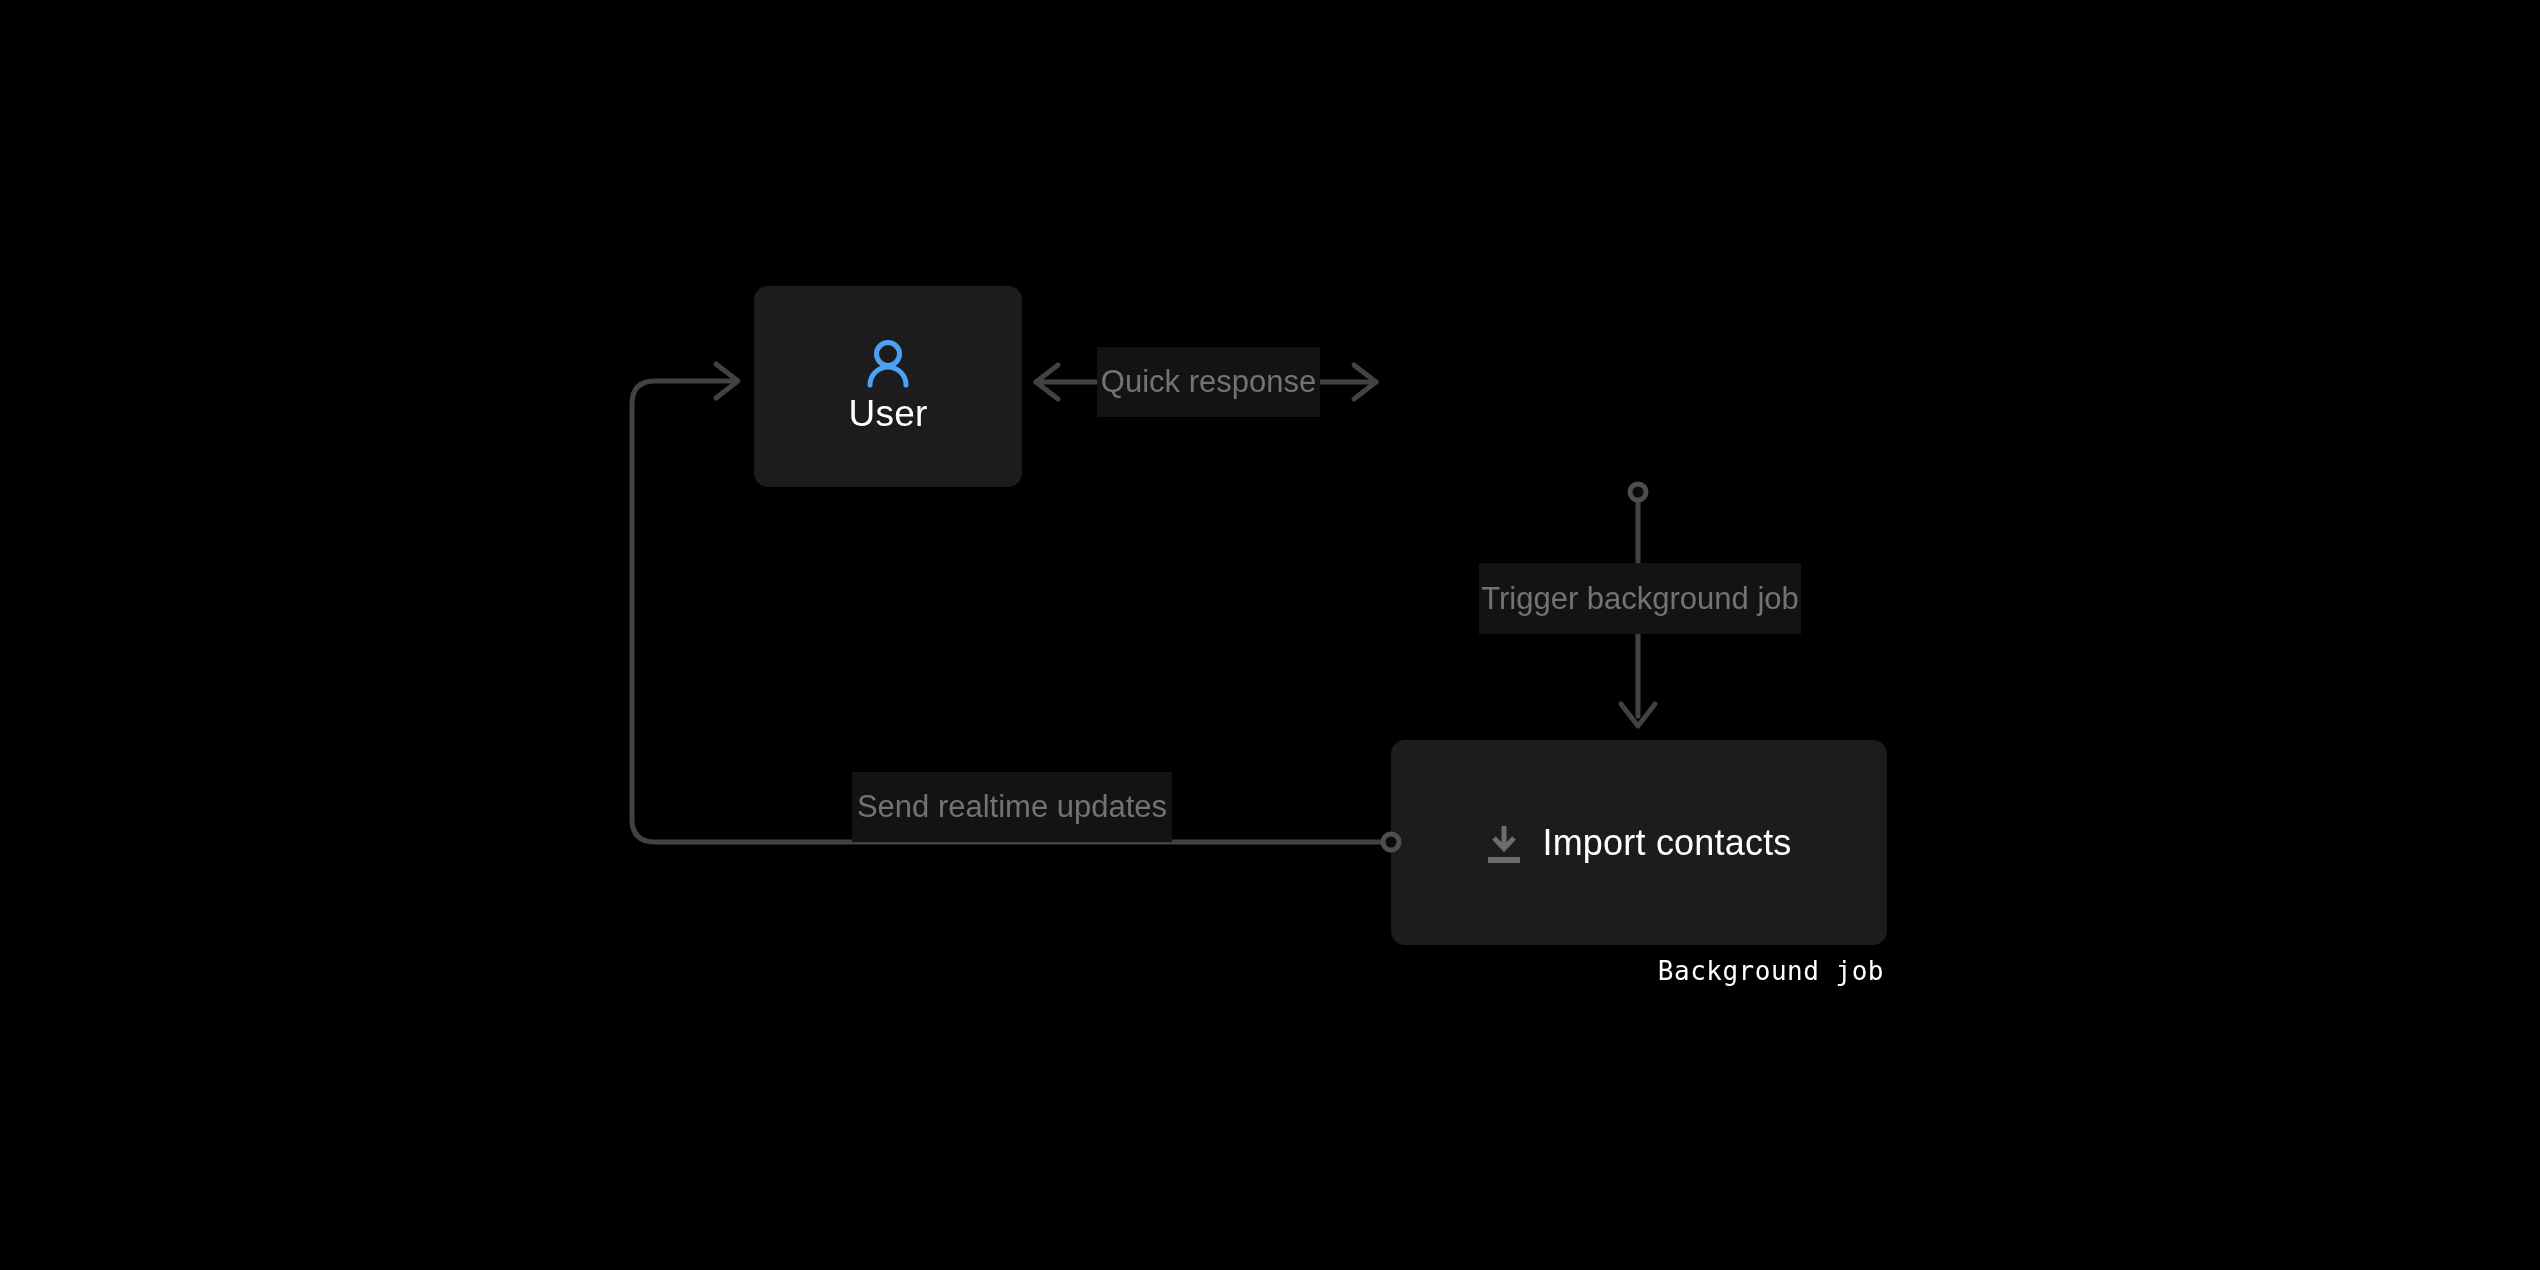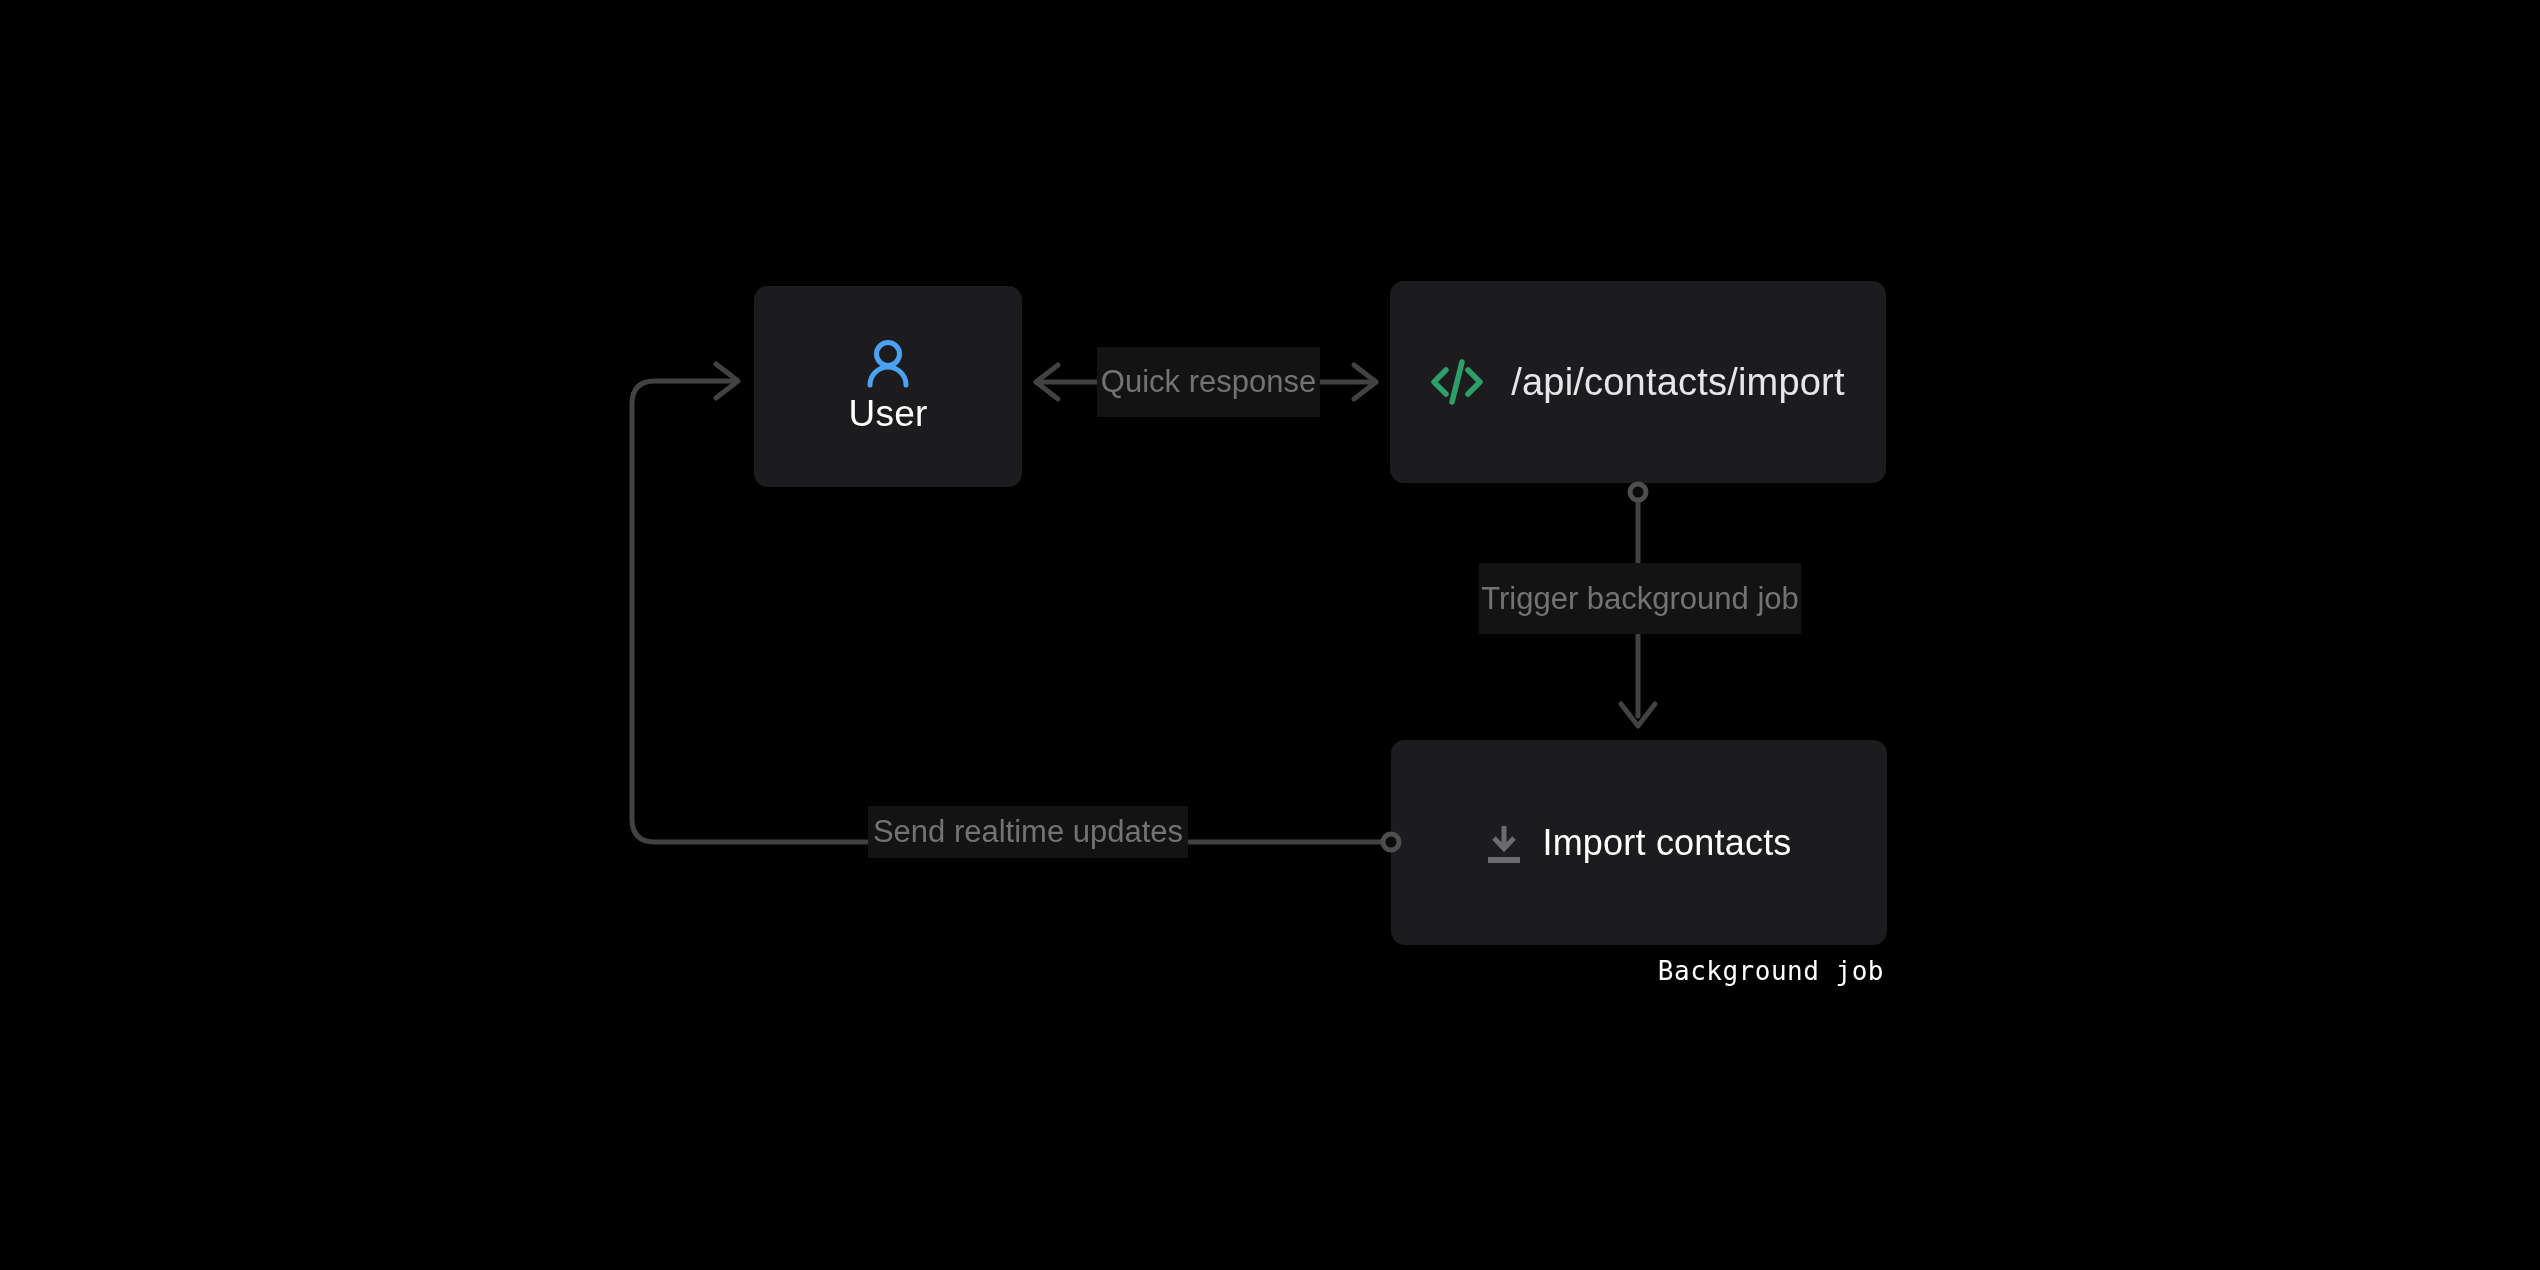--- a/index.html
+++ b/index.html
@@ -130,16 +130,6 @@
     <span class="node-label">User</span>
   </div>
 
-  <div class="node row" id="api-node">
-    <span>
-      <svg class="icon-svg" width="52" height="46" viewBox="0 0 52 46">
-        <path d="M 15 11 L 3 23 L 15 35" fill="none" stroke="#2da06a" stroke-width="5.5" stroke-linecap="round" stroke-linejoin="round"></path>
-        <path d="M 37 11 L 49 23 L 37 35" fill="none" stroke="#2da06a" stroke-width="5.5" stroke-linecap="round" stroke-linejoin="round"></path>
-        <path d="M 31 3 L 21 43" fill="none" stroke="#2da06a" stroke-width="5.5" stroke-linecap="round"></path>
-      </svg>
-    </span>
-    <span class="node-label">/api/contacts/import</span>
-  </div>
 
   <div class="node row" id="import-node">
     <span>

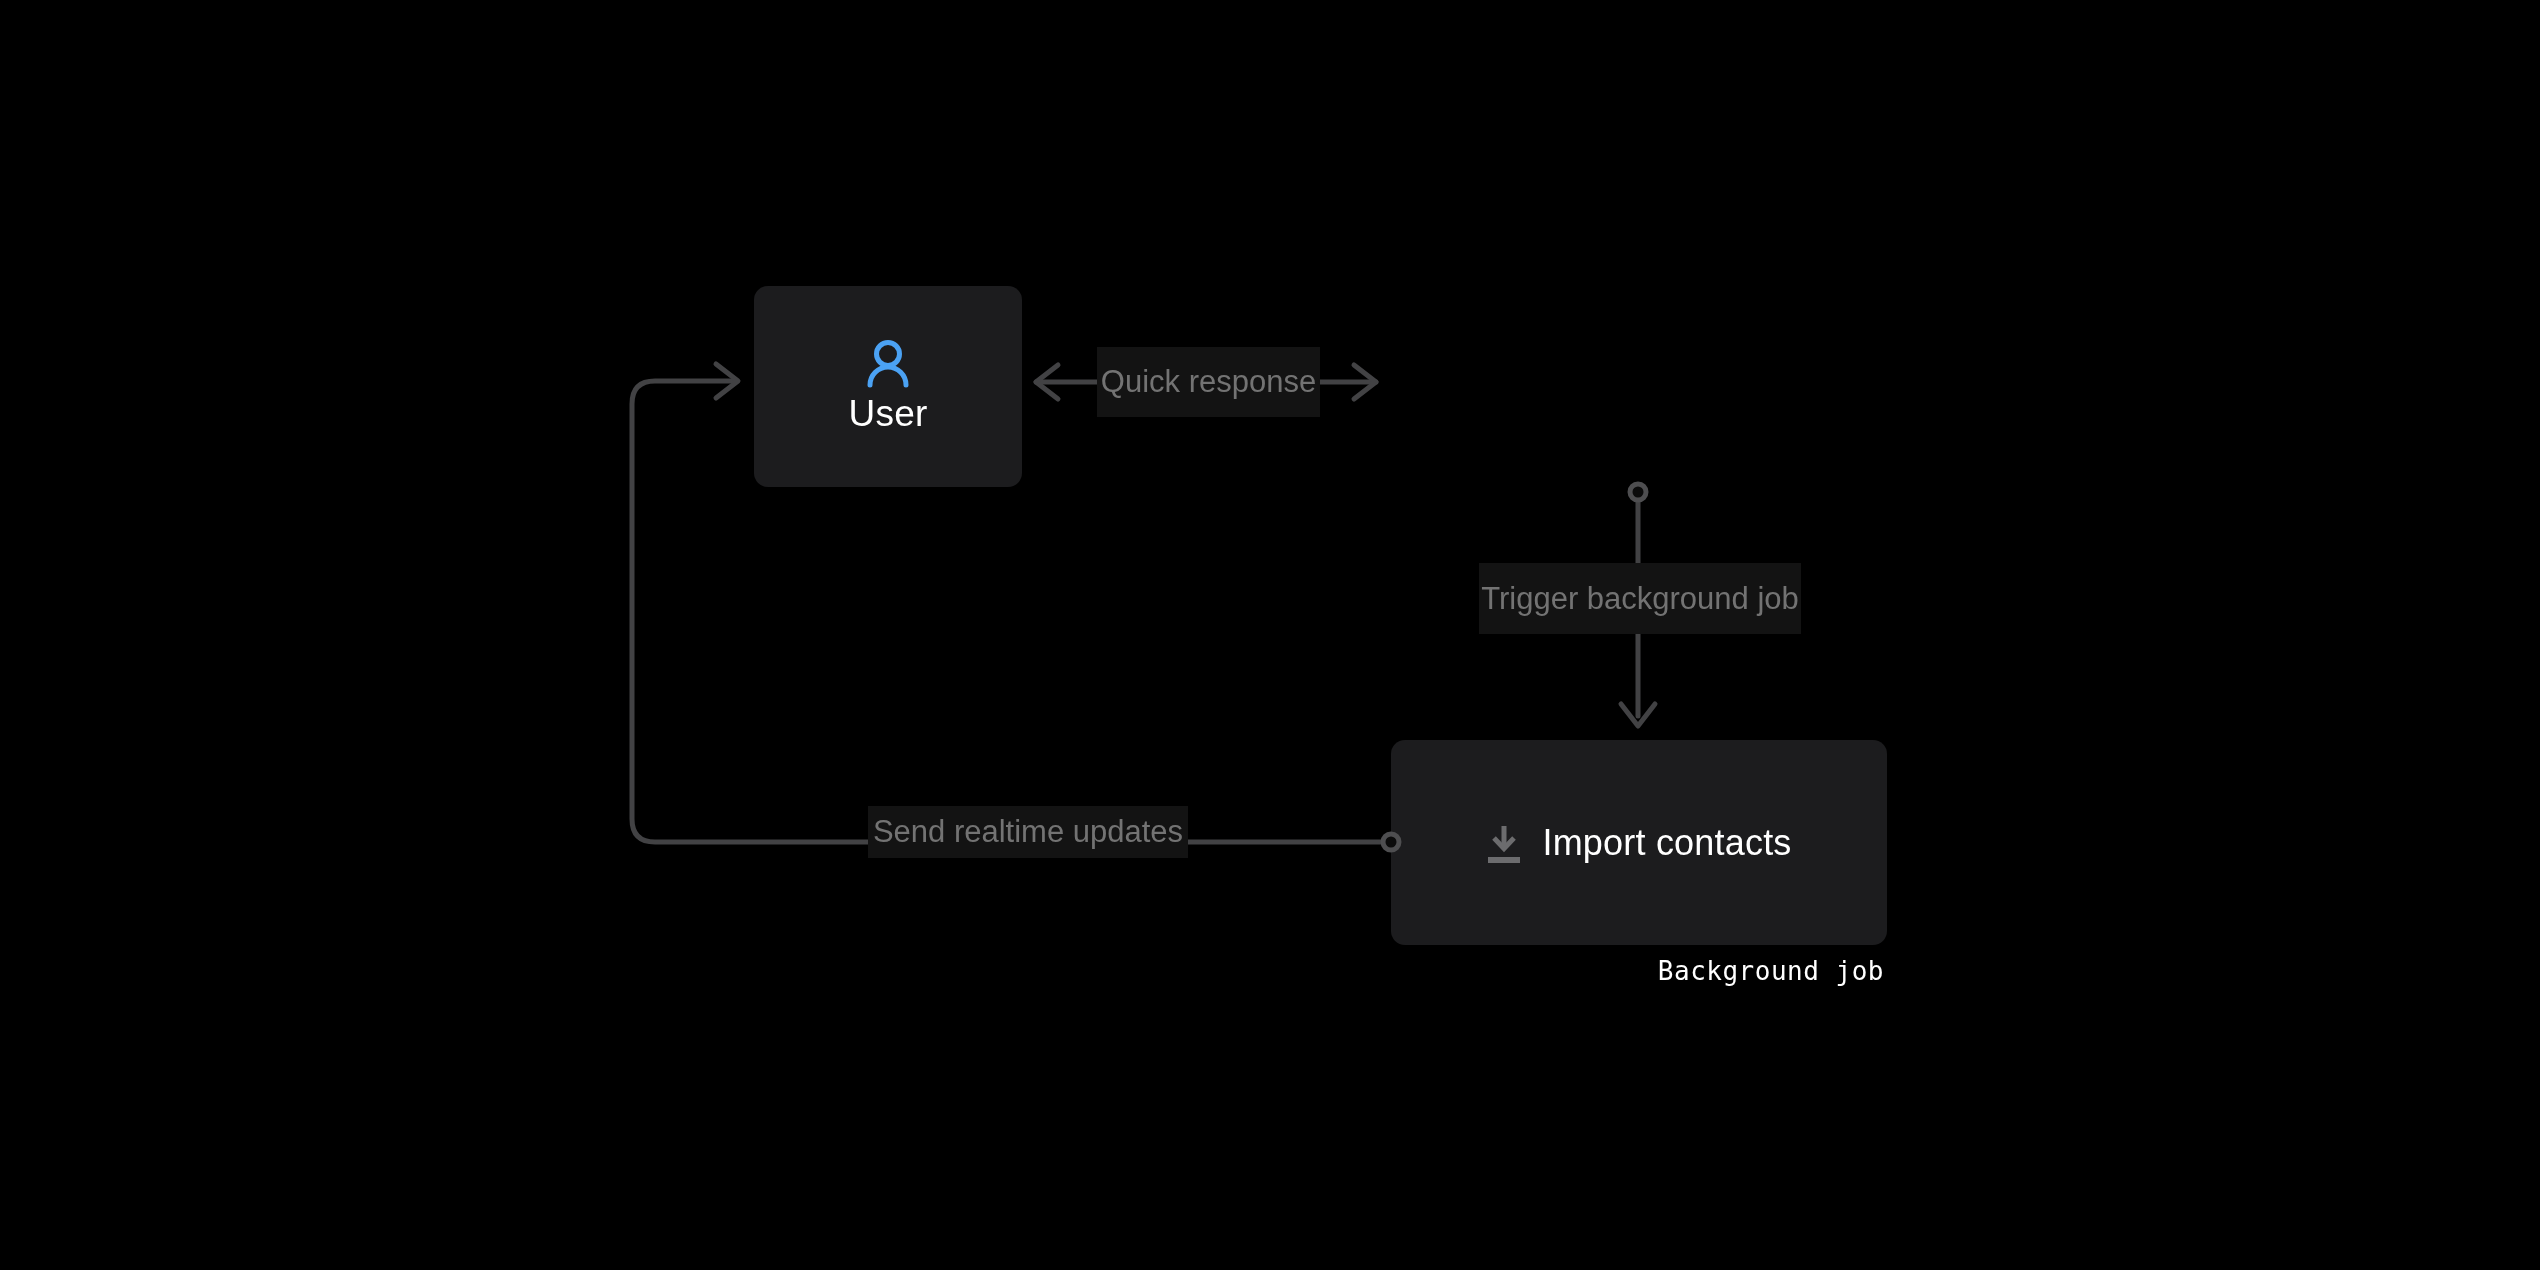--- a/index.html
+++ b/index.html
@@ -57,7 +57,7 @@
   }
   #quick-label   { left: 1097px; top: 347px; width: 223px; height: 70px; }
   #trigger-label { left: 1479px; top: 563px; width: 322px; height: 71px; }
-  #send-label    { left: 852px;  top: 806px; width: 320px; height: 52px; margin-left: 16px; }
+  #send-label    { left: 852px;  top: 772px; width: 320px; height: 70px; }
 
   #job-caption {
     position: absolute;

